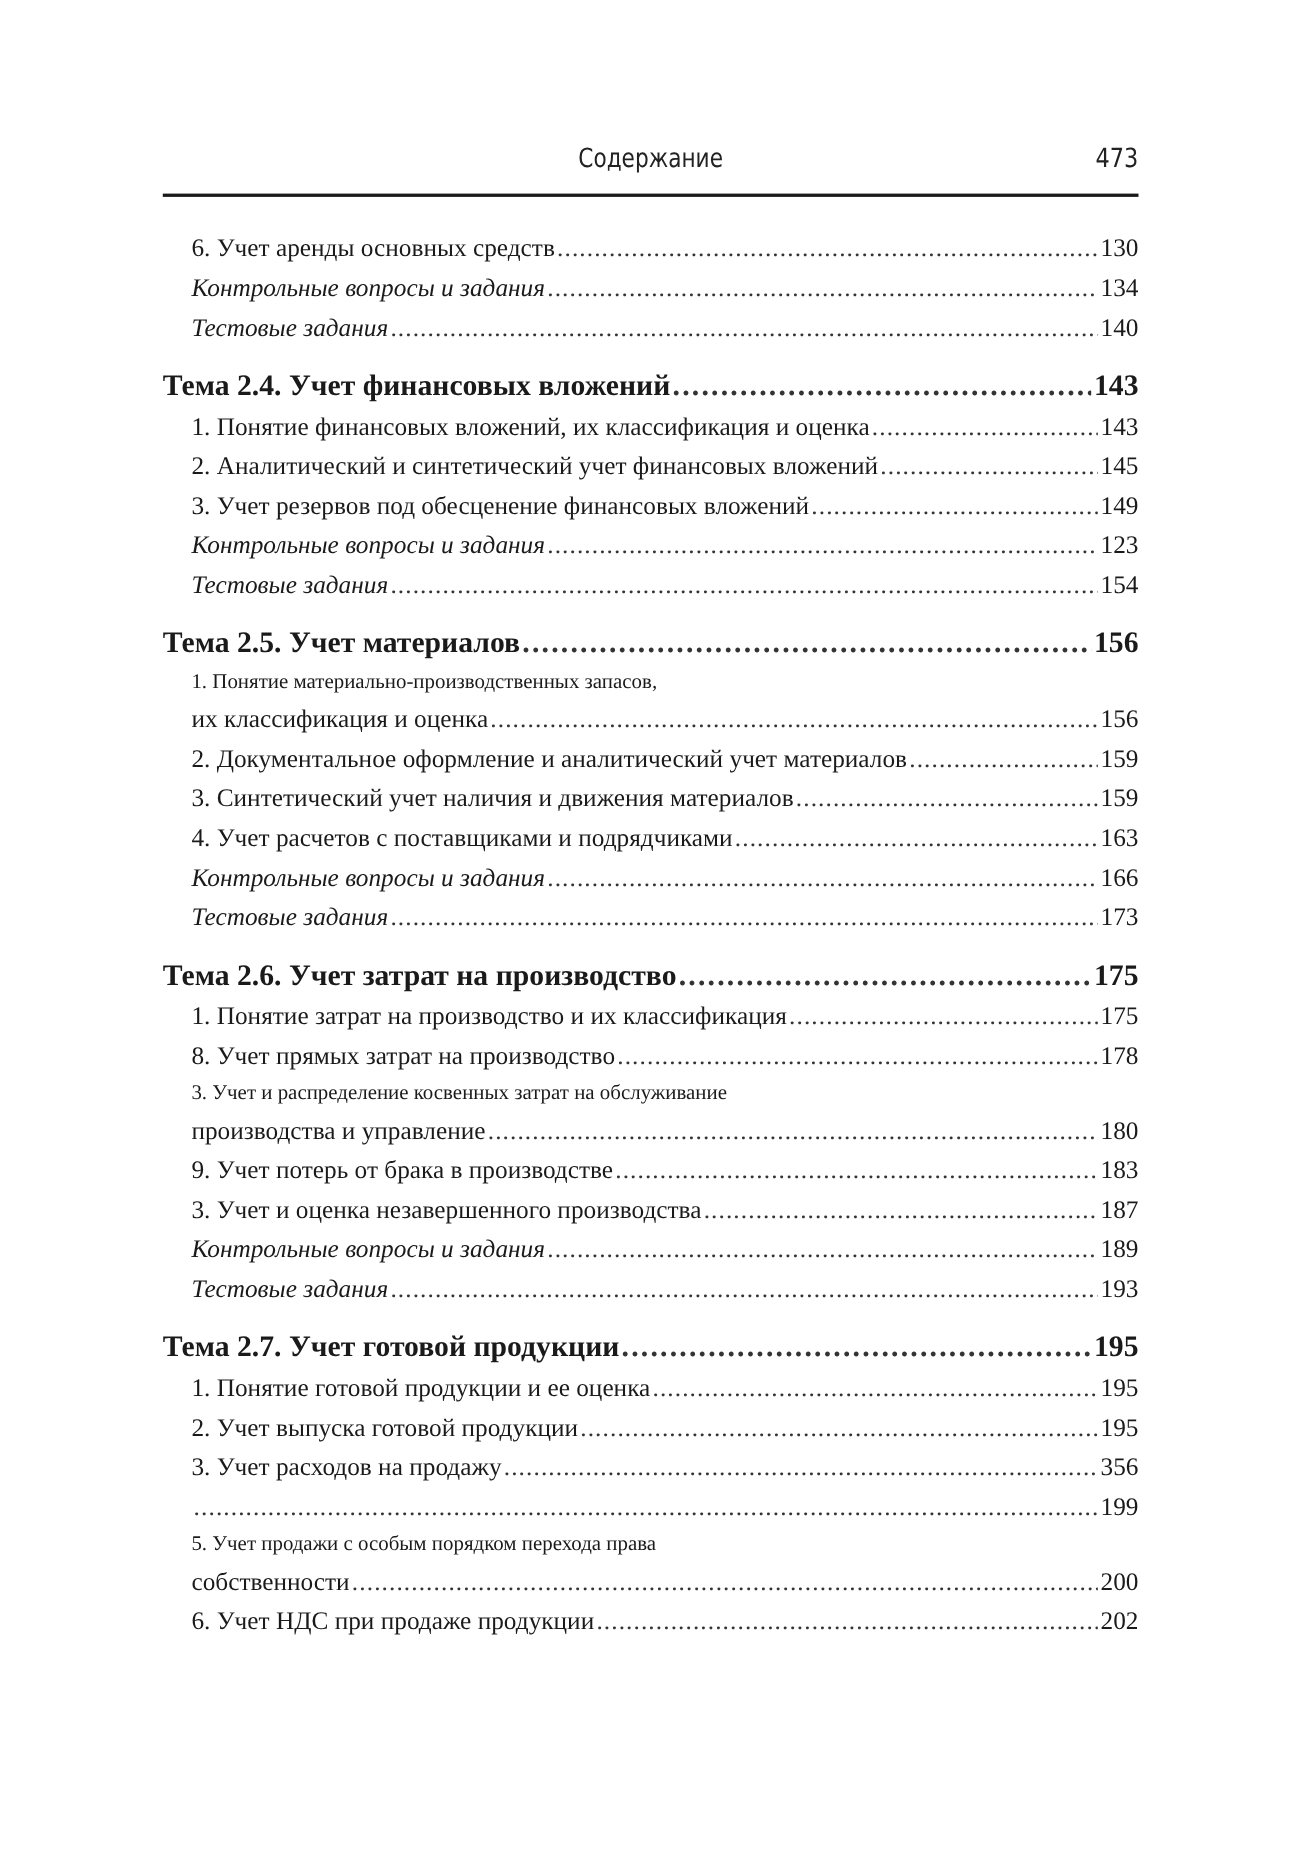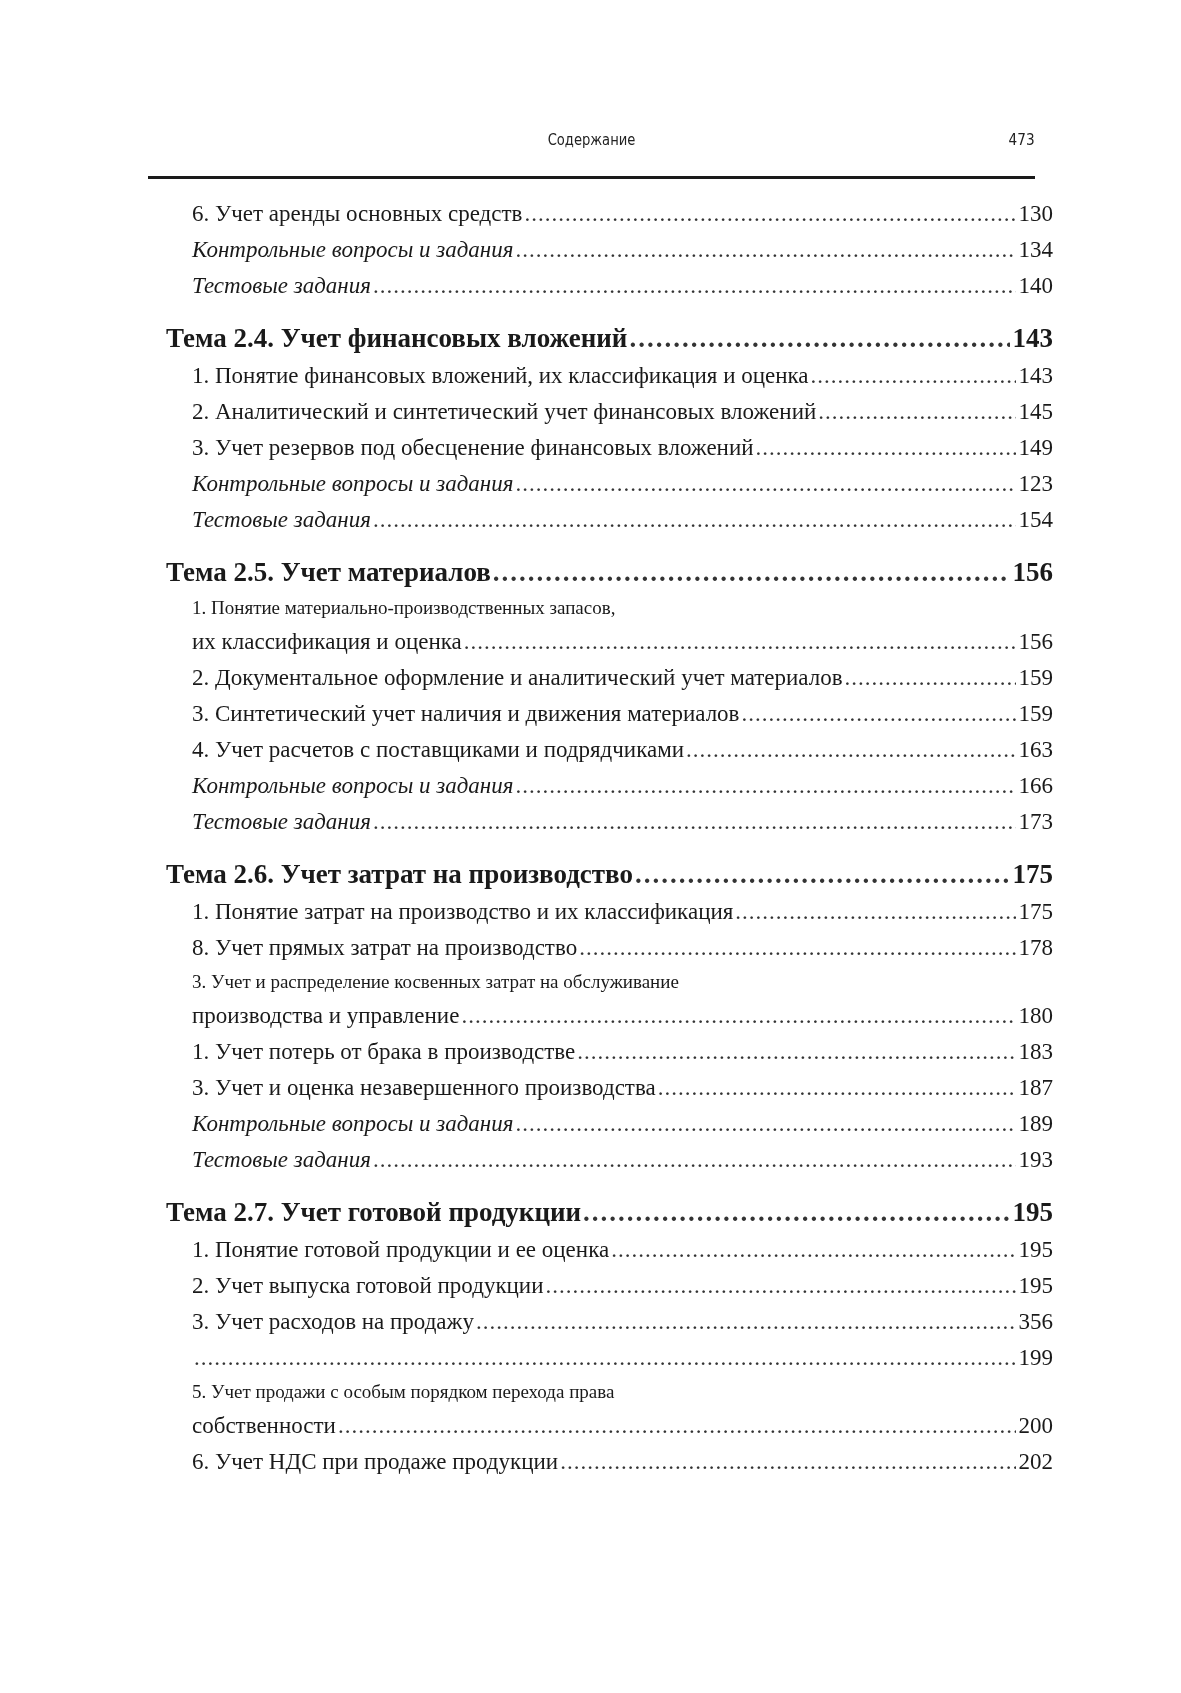--- a/index.html
+++ b/index.html
@@ -6,7 +6,7 @@
   body { width: 1181px; height: 1693px; position: relative; overflow: hidden; color: #1a1a1a; }
   .page { position: absolute; left: 148px; top: 0; width: 887px; }
   .running-head { position: absolute; top: 130px; left: 0; width: 887px; height: 34px;
-    font-family: "DejaVu Sans", sans-serif; font-size: 16px; color: #222; }
+    font-family: "DejaVu Sans", sans-serif; font-size: 24px; color: #222; }
   .running-head .title { position: absolute; left: 0; right: 0; text-align: center; top: 0; transform: scaleX(0.82); }
   .running-head .num { position: absolute; right: 0; top: 0; transform: scaleX(0.85); transform-origin: right; }
   .rule { position: absolute; top: 176px; left: 0; width: 887px; height: 3px; background: #1a1a1a; }

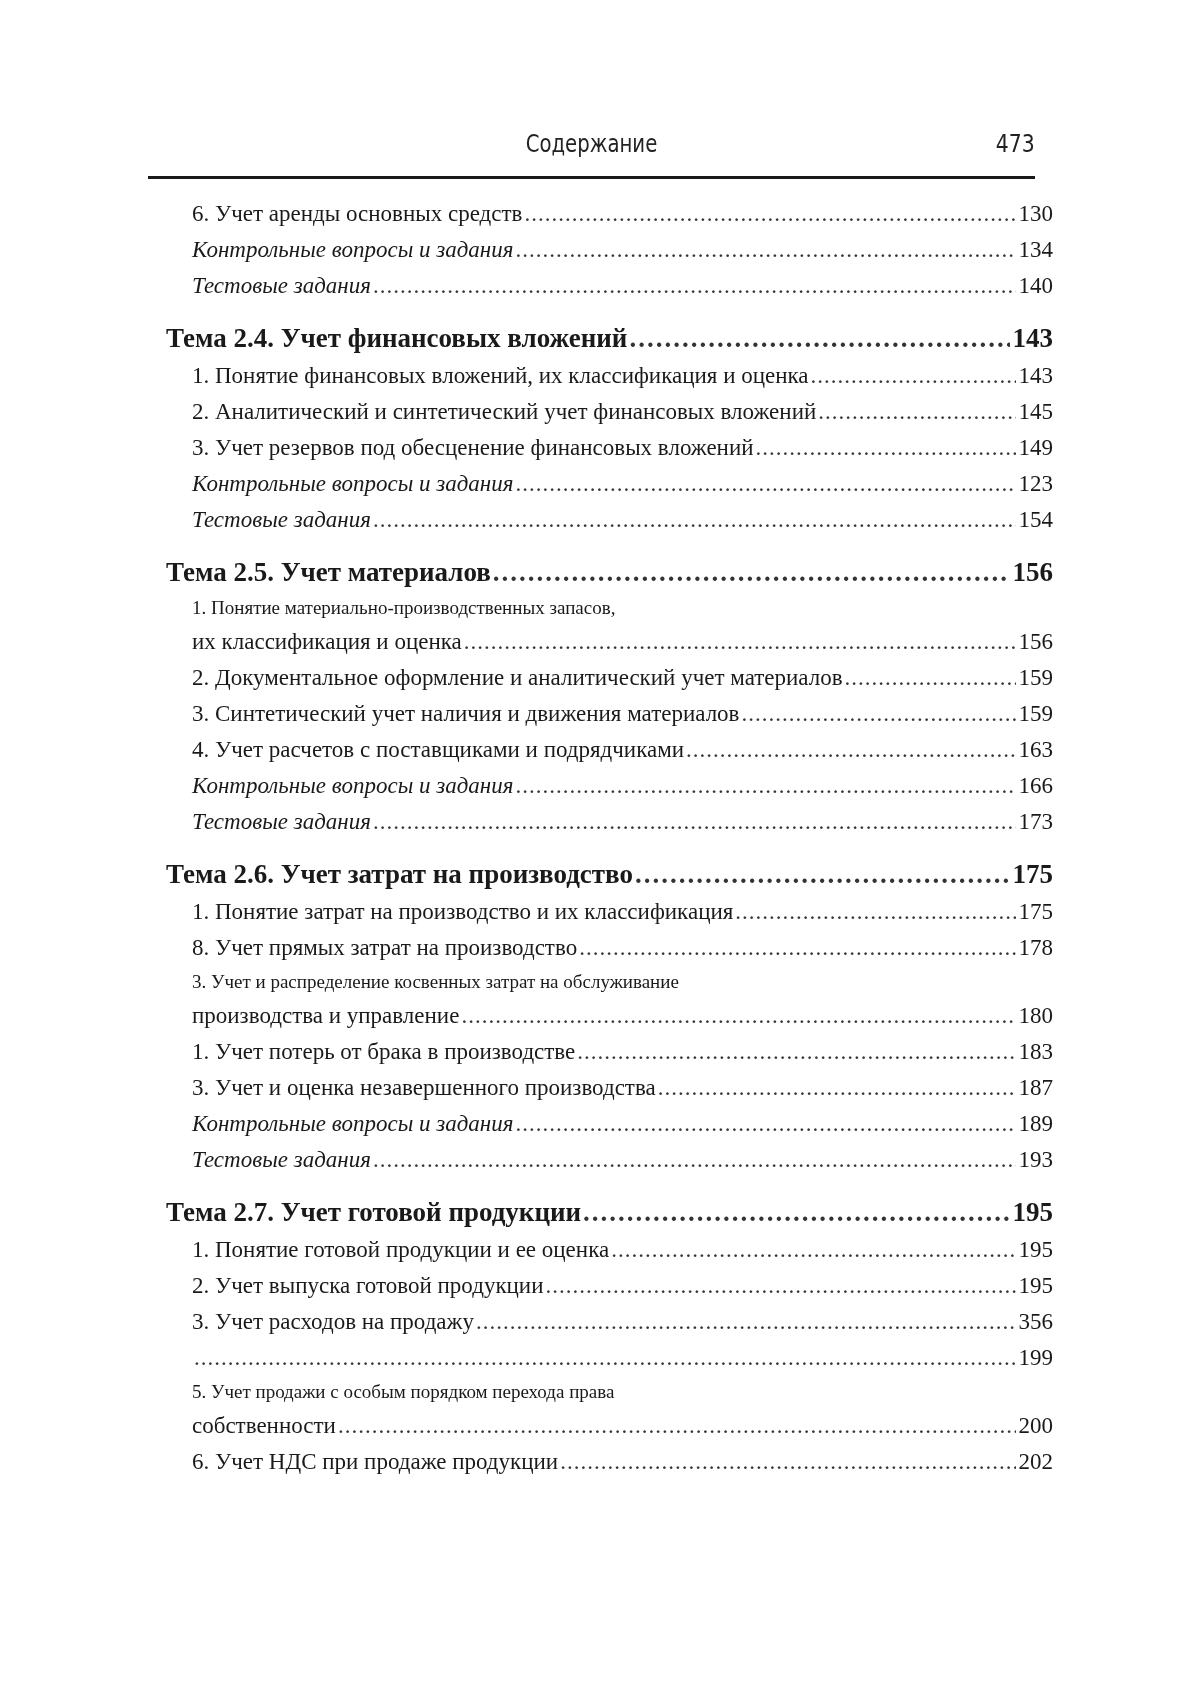--- a/index.html
+++ b/index.html
@@ -10,8 +10,8 @@
   .running-head .title { position: absolute; left: 0; right: 0; text-align: center; top: 0; transform: scaleX(0.82); }
   .running-head .num { position: absolute; right: 0; top: 0; transform: scaleX(0.85); transform-origin: right; }
   .rule { position: absolute; top: 176px; left: 0; width: 887px; height: 3px; background: #1a1a1a; }
-  .toc { position: absolute; top: 196px; left: 0; width: 887px;
-    font-family: "Liberation Serif", serif; margin-left: 18px; }
+  .toc { position: absolute; top: 208px; left: 0; width: 887px;
+    font-family: "Liberation Serif", serif; }
   .row { display: flex; align-items: baseline; font-size: 23px; line-height: 36px; height: 36px; padding-left: 26px; }
   .row .label { white-space: nowrap; transform-origin: left; }
   .row .dots { flex: 1; overflow: hidden; white-space: nowrap; margin: 0 3px 0 2px; letter-spacing: 1px; color: #333; }

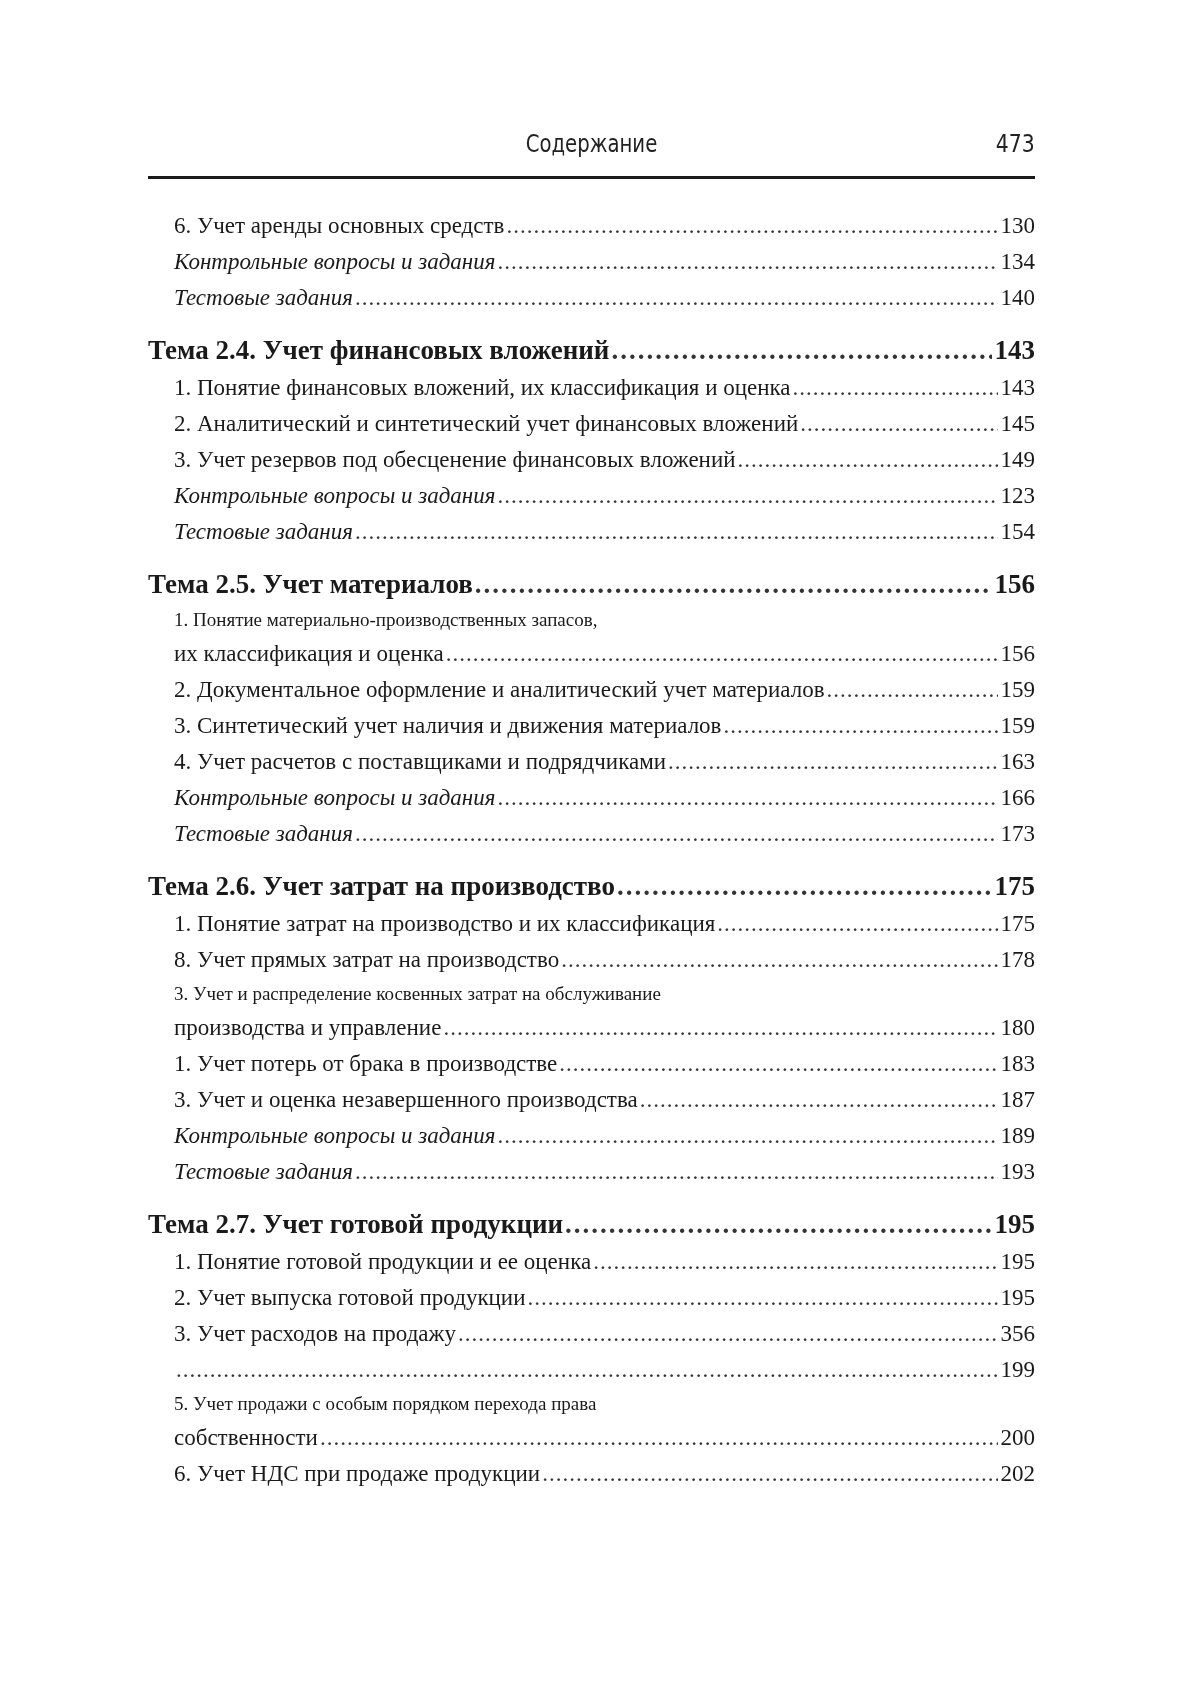--- a/index.html
+++ b/index.html
@@ -139,7 +139,7 @@
         <span class="page-num">180</span>
       </div>
     <div class="row">
-        <span class="label">1. Учет потерь от брака в производстве</span>
+        <span class="label">9. Учет потерь от брака в производстве</span>
         <span class="dots"></span>
         <span class="page-num">183</span>
       </div>

